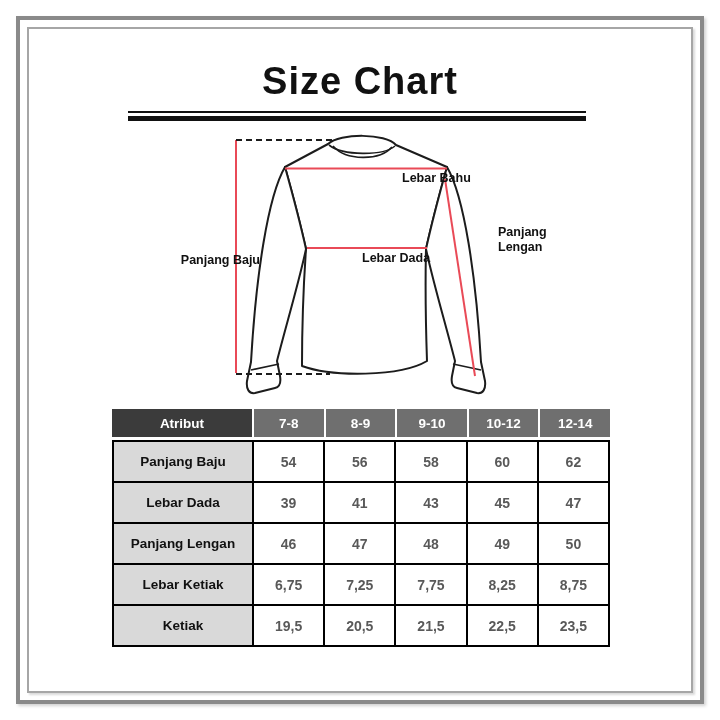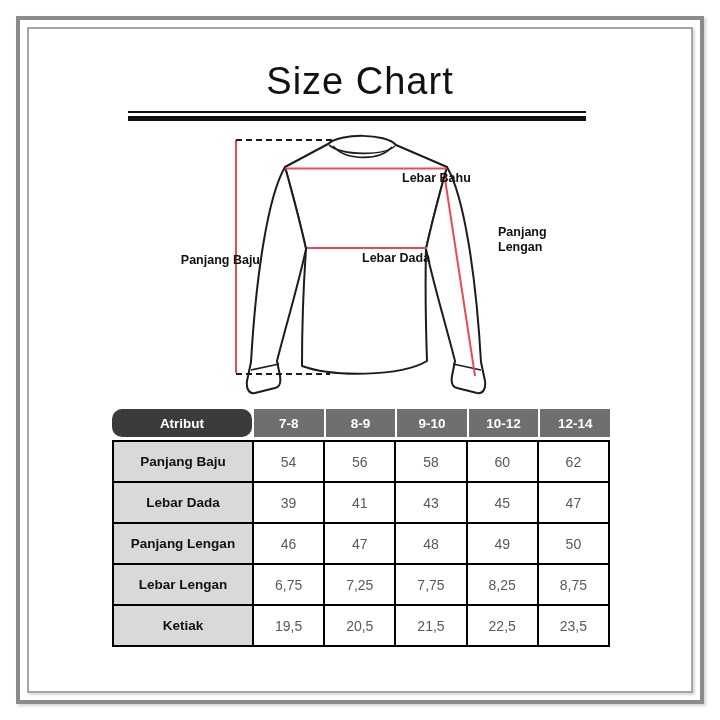--- a/index.html
+++ b/index.html
@@ -25,7 +25,7 @@
   .title {
     position: absolute; left: 0; right: 0; top: 60px;
     margin: 0; text-align: center;
-    font-size: 38px; font-weight: 400; letter-spacing: 1px;
+    font-size: 38px; font-weight: 700; letter-spacing: 1px;
     color: var(--ink, #111111);
   }
   .title-rule { position: absolute; left: 128px; top: 111px; width: 458px; }

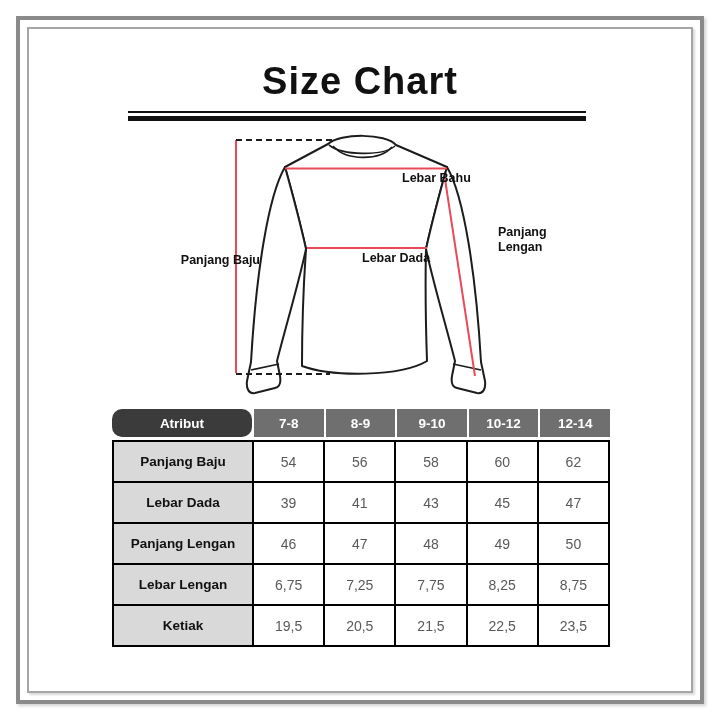--- a/index.html
+++ b/index.html
@@ -58,7 +58,7 @@
     background: var(--header-size-bg, #6f6f6f);
     color: #ffffff; font-weight: 700; font-size: 13.5px;
   }
-  .th-attr { background: var(--header-attr-bg, #3b3b3b); border-radius: 10px; }
+  .th-attr { background: var(--header-attr-bg, #3b3b3b); }
   .tbody {
     display: grid; grid-template-columns: 138px repeat(5, 1fr);
     grid-auto-rows: 39px; gap: 2px;

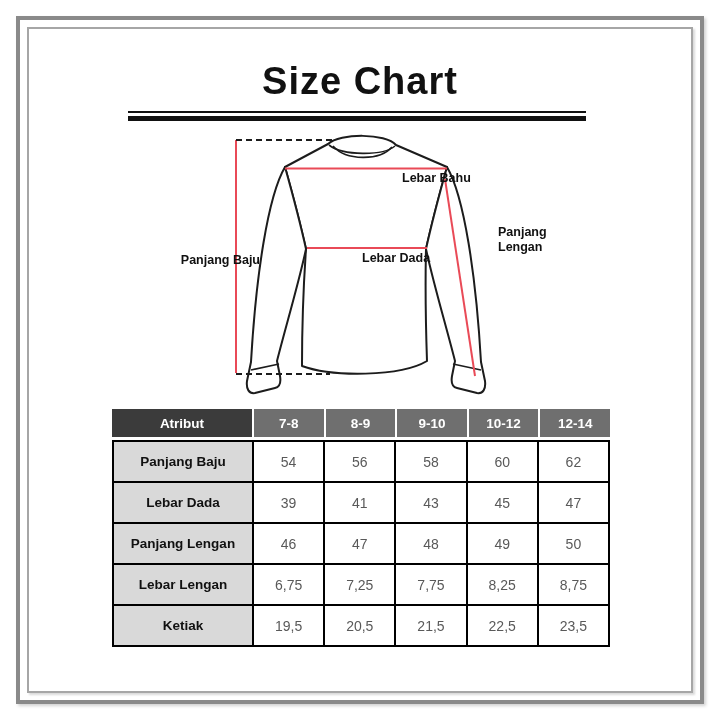--- a/index.html
+++ b/index.html
@@ -69,6 +69,7 @@
     display: flex; align-items: center; justify-content: center;
     background: #ffffff; font-size: 14px;
     color: var(--value-text, #595959);
+    font-weight: bold;
   }
   .td-attr {
     background: var(--attr-cell-bg, #d9d9d9);

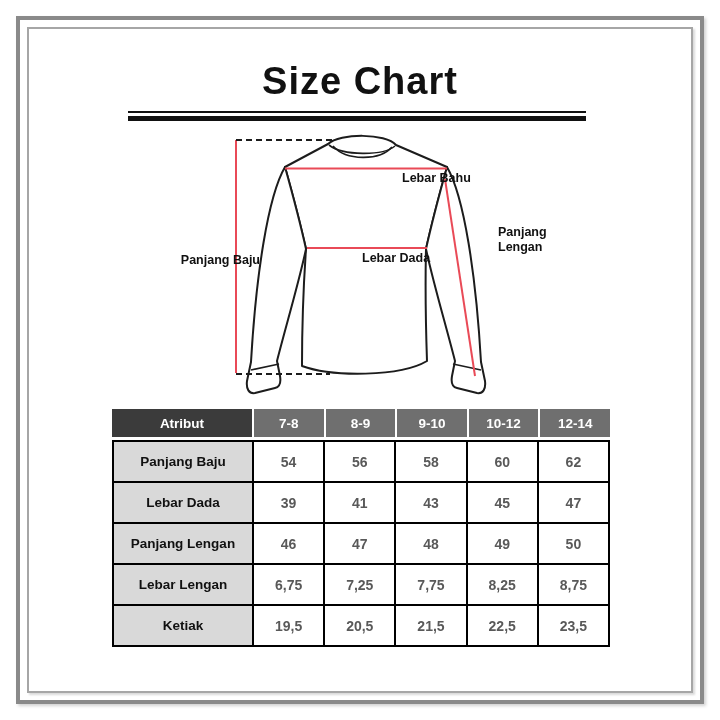--- a/index.html
+++ b/index.html
@@ -162,7 +162,7 @@
         <div class="td">50</div>
       </div>
       <div class="trow">
-        <div class="td td-attr">Lebar Lengan</div>
+        <div class="td td-attr">Lebar Ketiak</div>
         <div class="td">6,75</div>
         <div class="td">7,25</div>
         <div class="td">7,75</div>

